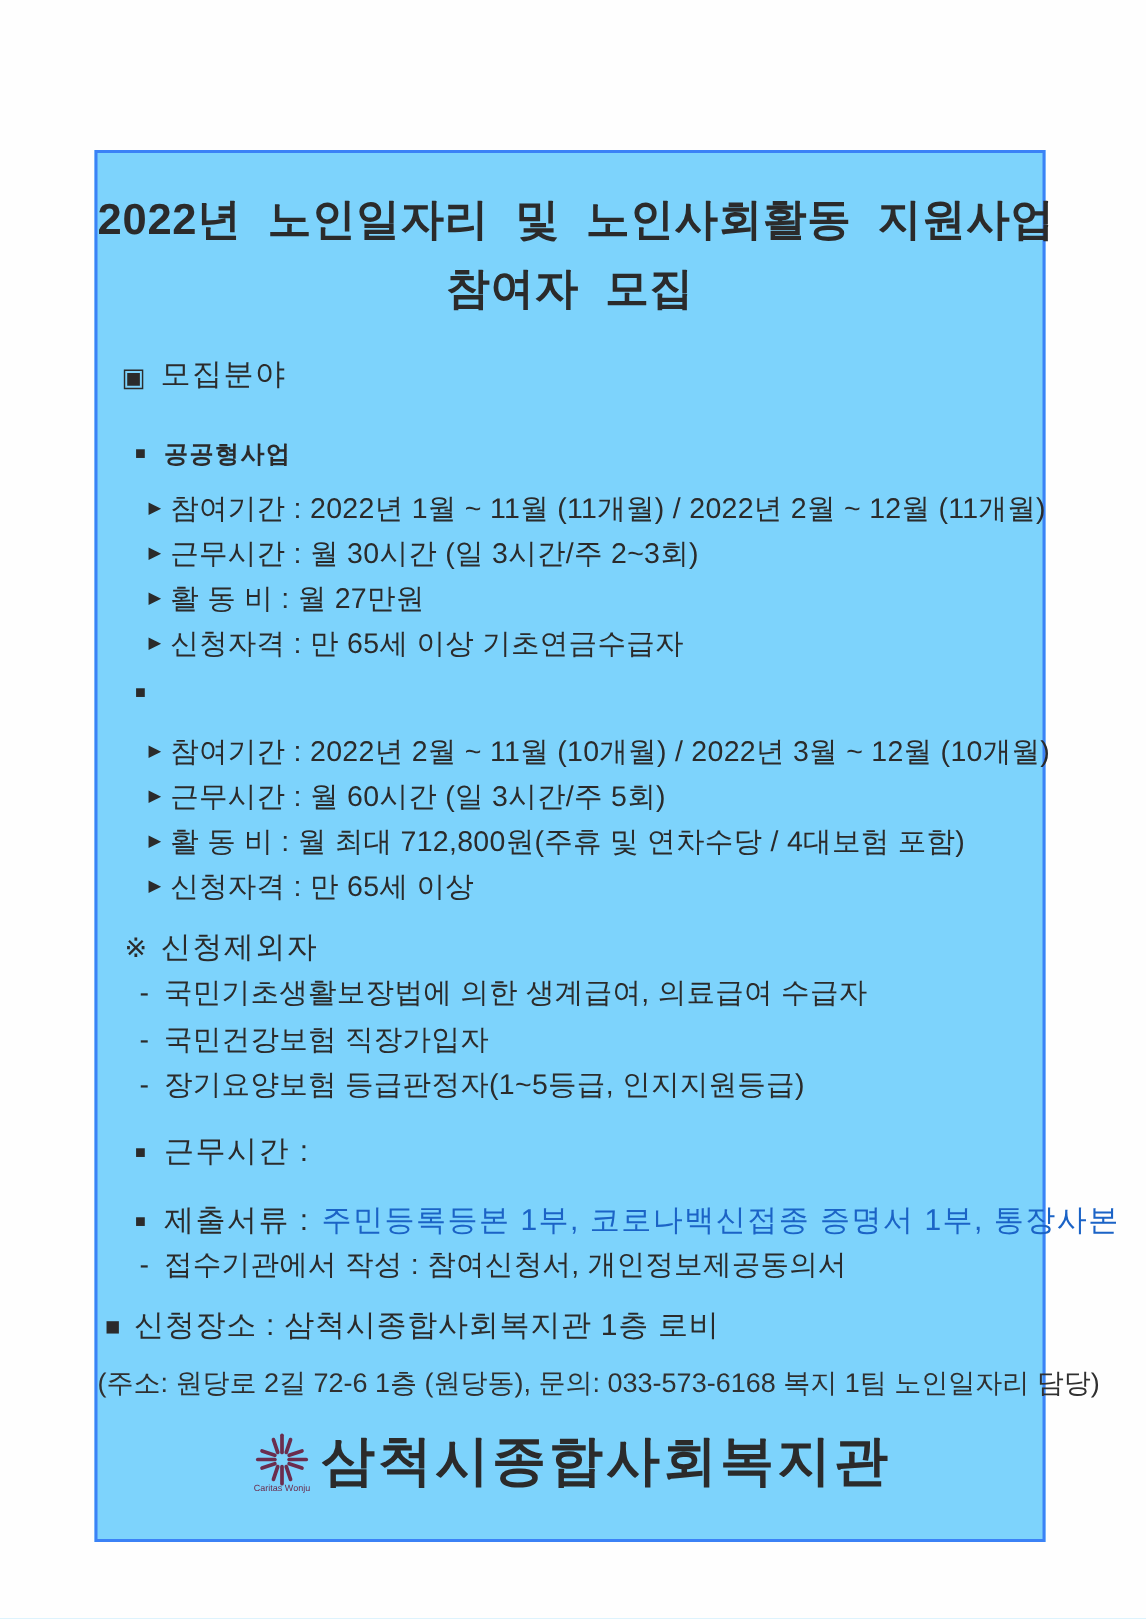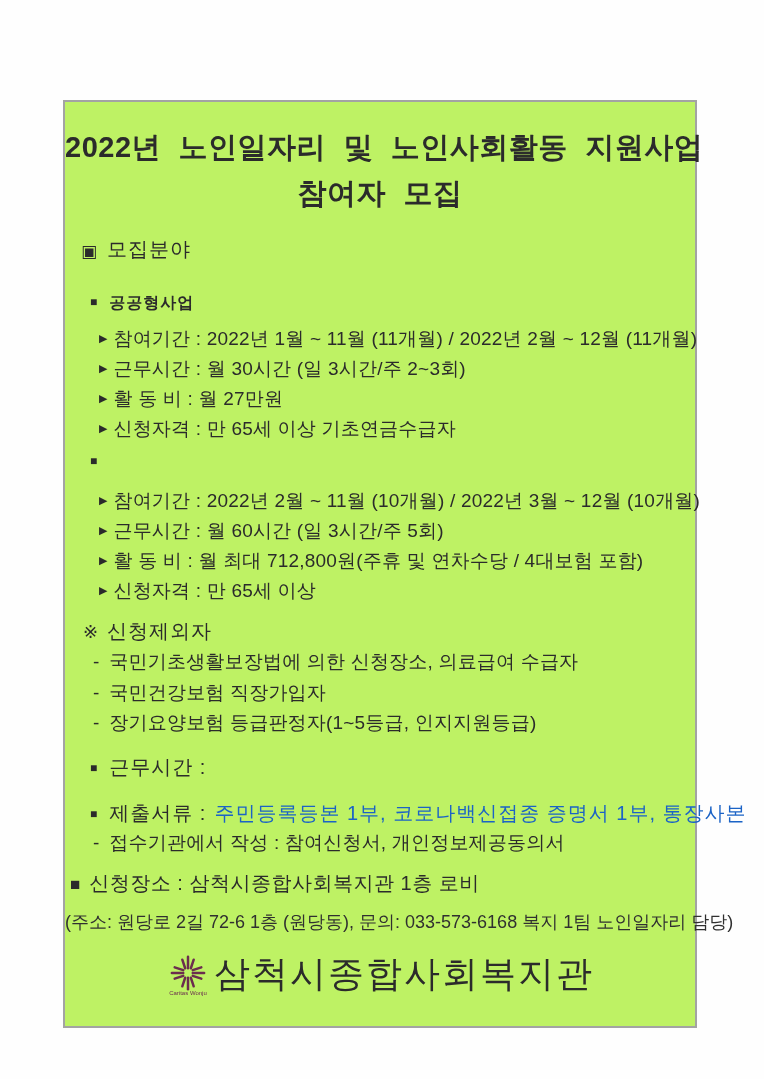--- a/index.html
+++ b/index.html
@@ -18,8 +18,8 @@
     top: 100px;
     width: 630px;
     height: 924px;
-    border: 2px solid #a3a3a3;
-    background: #bef264;
+    border: 2px solid #3b82f6;
+    background: #7dd3fc;
   }
   .abs { position: absolute; white-space: nowrap; }
 

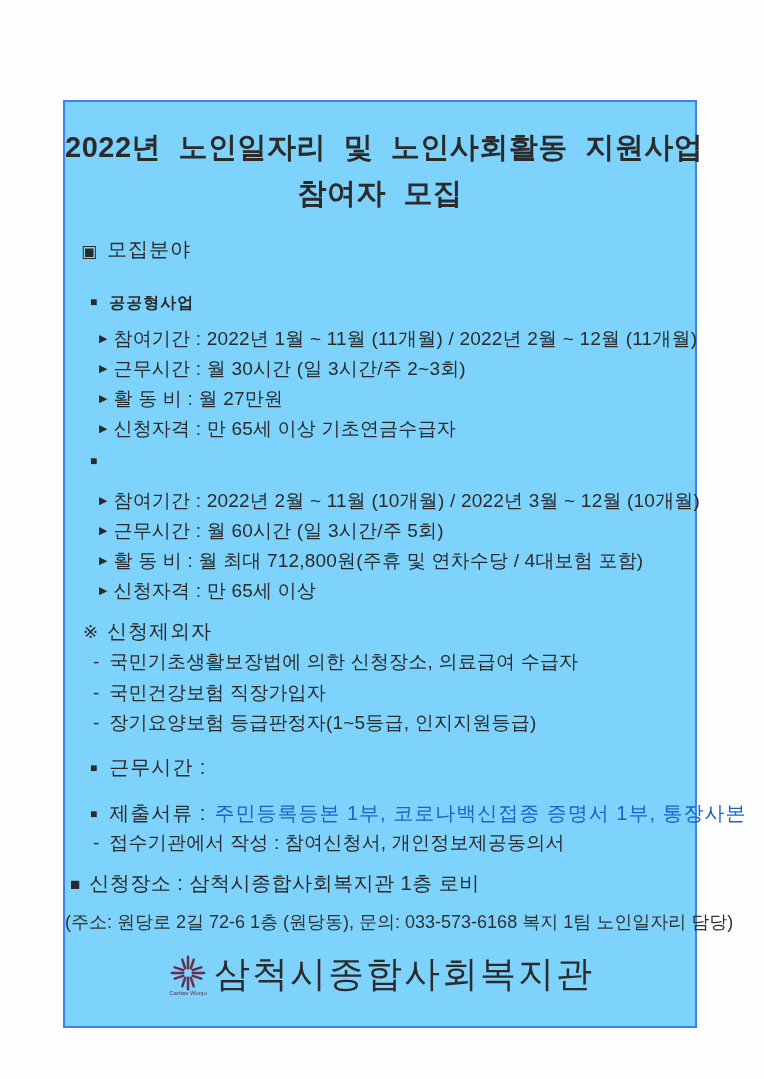--- a/index.html
+++ b/index.html
@@ -142,7 +142,7 @@
   </div>
   <div class="abs line" style="left:28px; top:547px;">
     <span class="mk-dash">-</span>
-    <span class="item-text">국민기초생활보장법에 의한 신청장소, 의료급여 수급자</span>
+    <span class="item-text">국민기초생활보장법에 의한 생계급여, 의료급여 수급자</span>
   </div>
   <div class="abs line" style="left:28px; top:578px;">
     <span class="mk-dash">-</span>

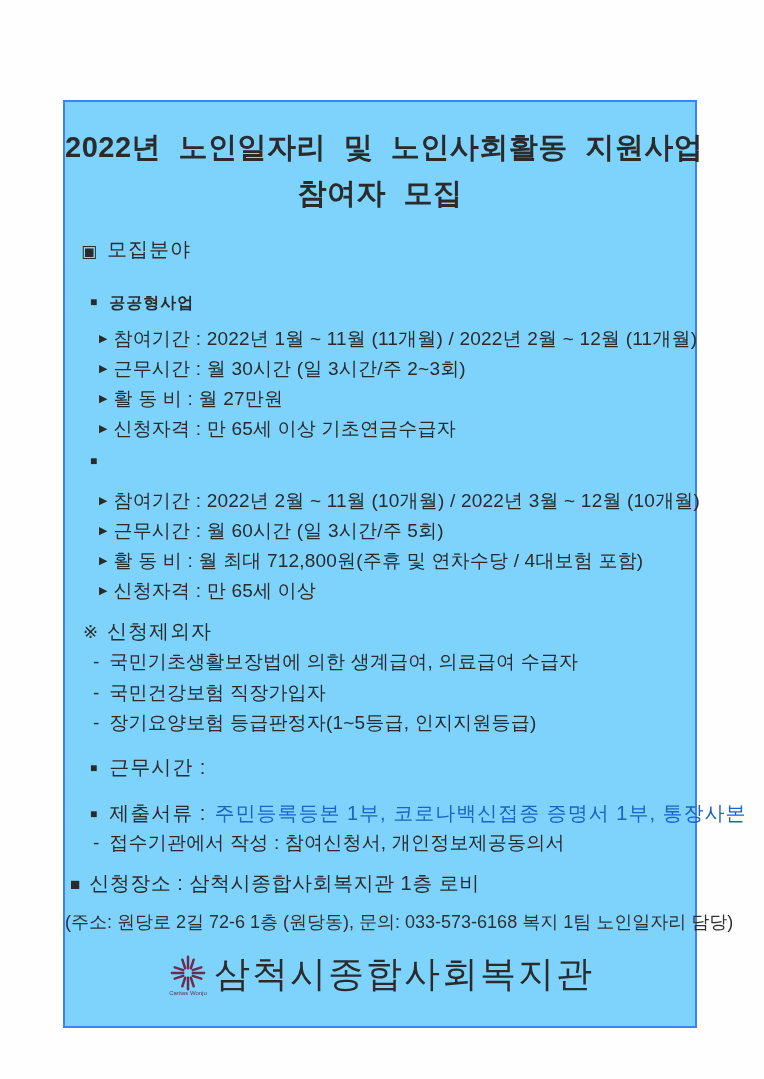--- a/index.html
+++ b/index.html
@@ -75,7 +75,7 @@
   }
   .org-name {
     font-size: 36px;
-    font-weight: 400;
+    font-weight: 700;
     color: #2b2b2b;
     letter-spacing: 2px;
   }

